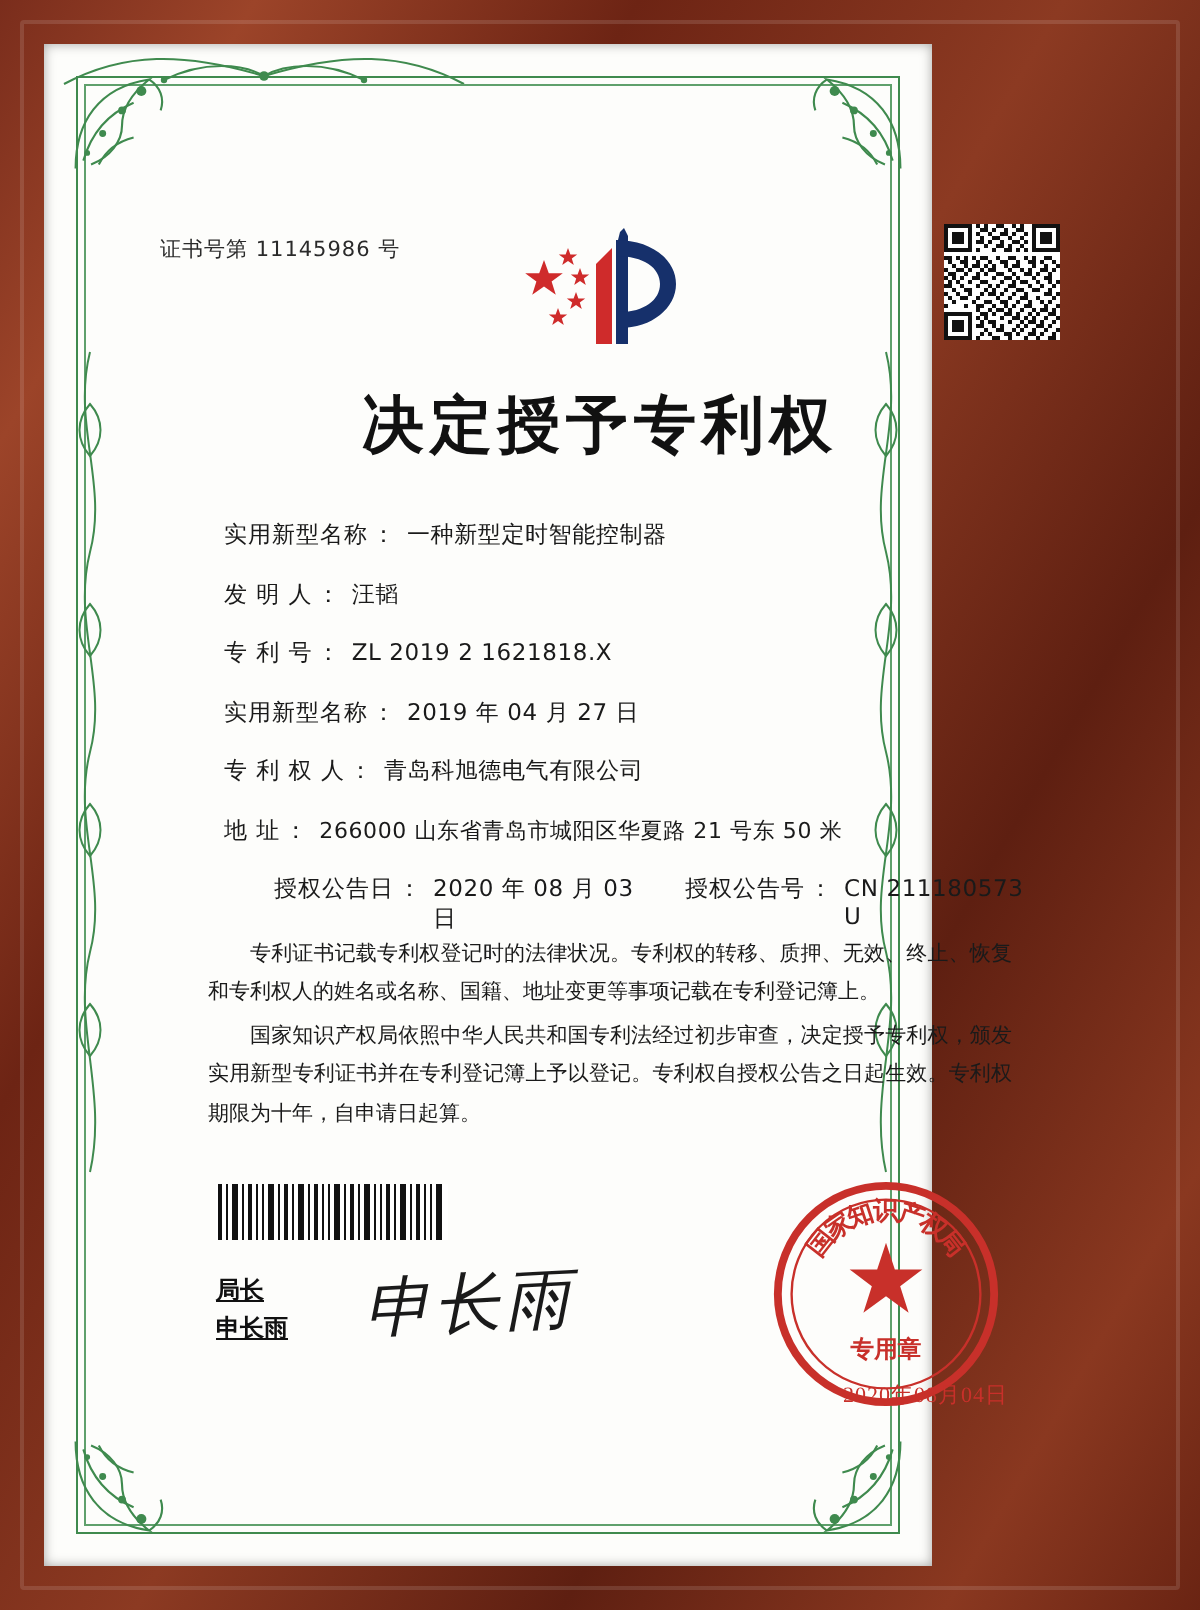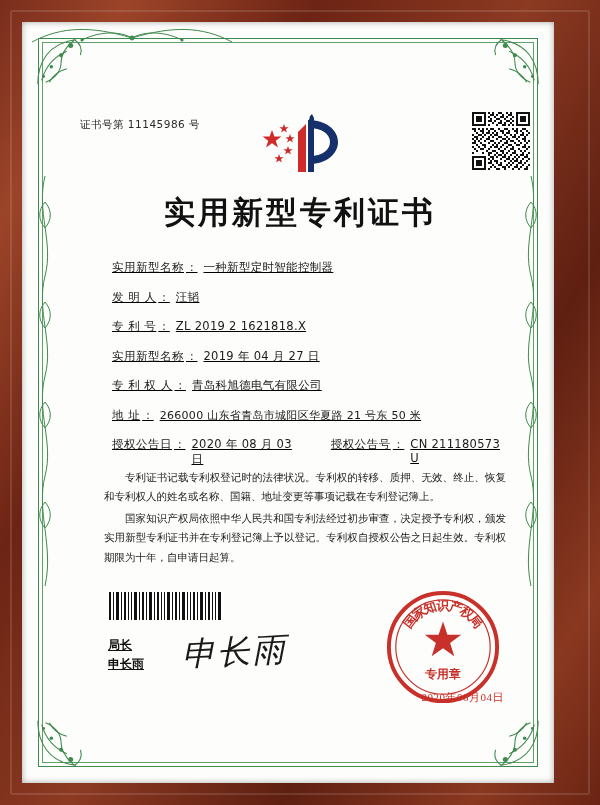--- a/index.html
+++ b/index.html
@@ -36,7 +36,7 @@
   .paper {
     position: absolute;
     left: 22px; top: 22px;
-    width: 532px; height: 761px;
+    width: 444px; height: 761px;
     background: #fdfdfb;
     box-sizing: border-box;
     box-shadow: 0 0 6px rgba(0,0,0,0.35) inset;

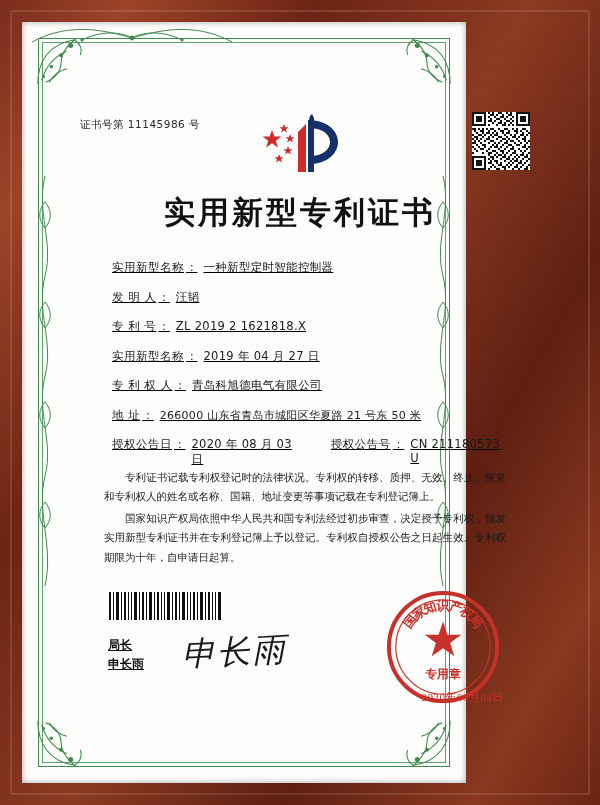--- a/index.html
+++ b/index.html
@@ -560,7 +560,7 @@
         </g>
       </svg>
 
-      <div class="title">实用新型专利证书</div>
+      <div class="title">决定授予专利权</div>
 
       <div class="fields">
         <div class="field-row">

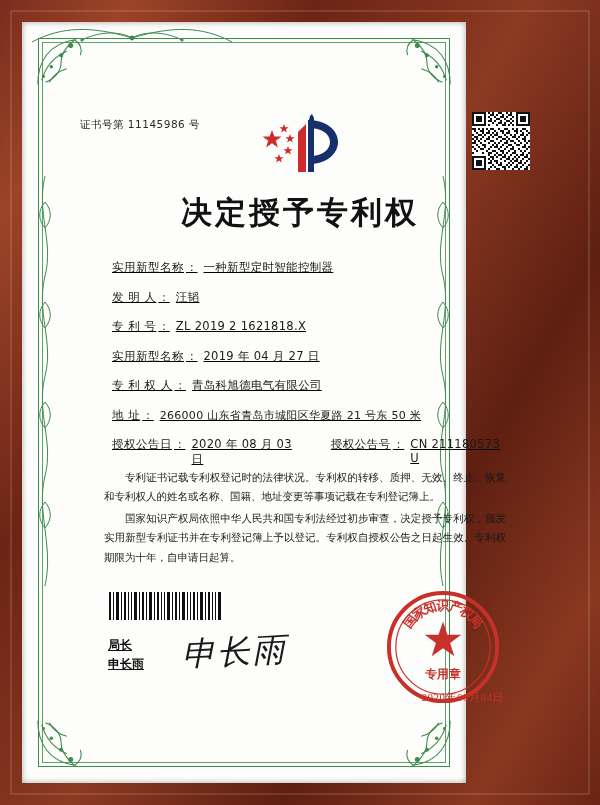--- a/index.html
+++ b/index.html
@@ -126,7 +126,6 @@
     left: 50px;
     top: 196px;
     width: 400px;
-    text-decoration: underline;
   }
   .field-row {
     display: flex;

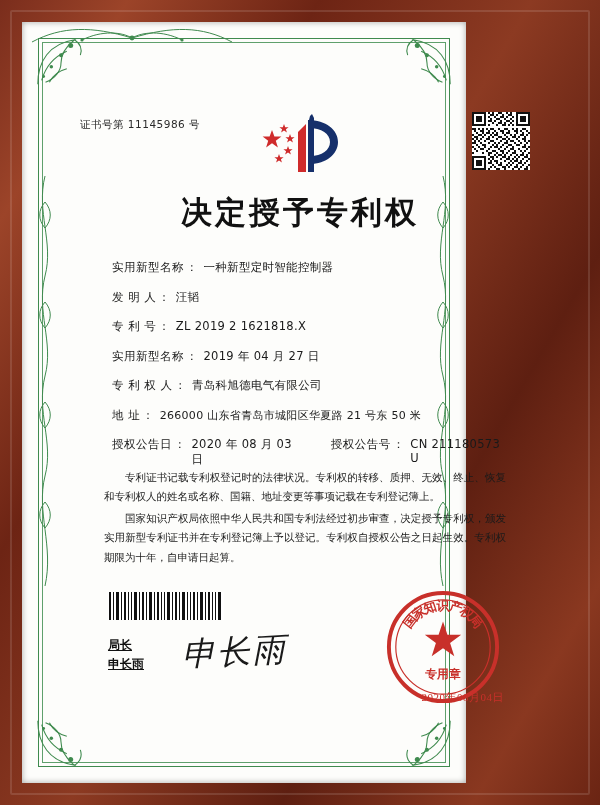--- a/index.html
+++ b/index.html
@@ -151,6 +151,7 @@
     font-size: 11.5px;
     color: #1a1a1a;
     margin-bottom: 14.5px;
+    margin-left: 25px;
   }
   .two-col .second { margin-left: 24px; }
 

